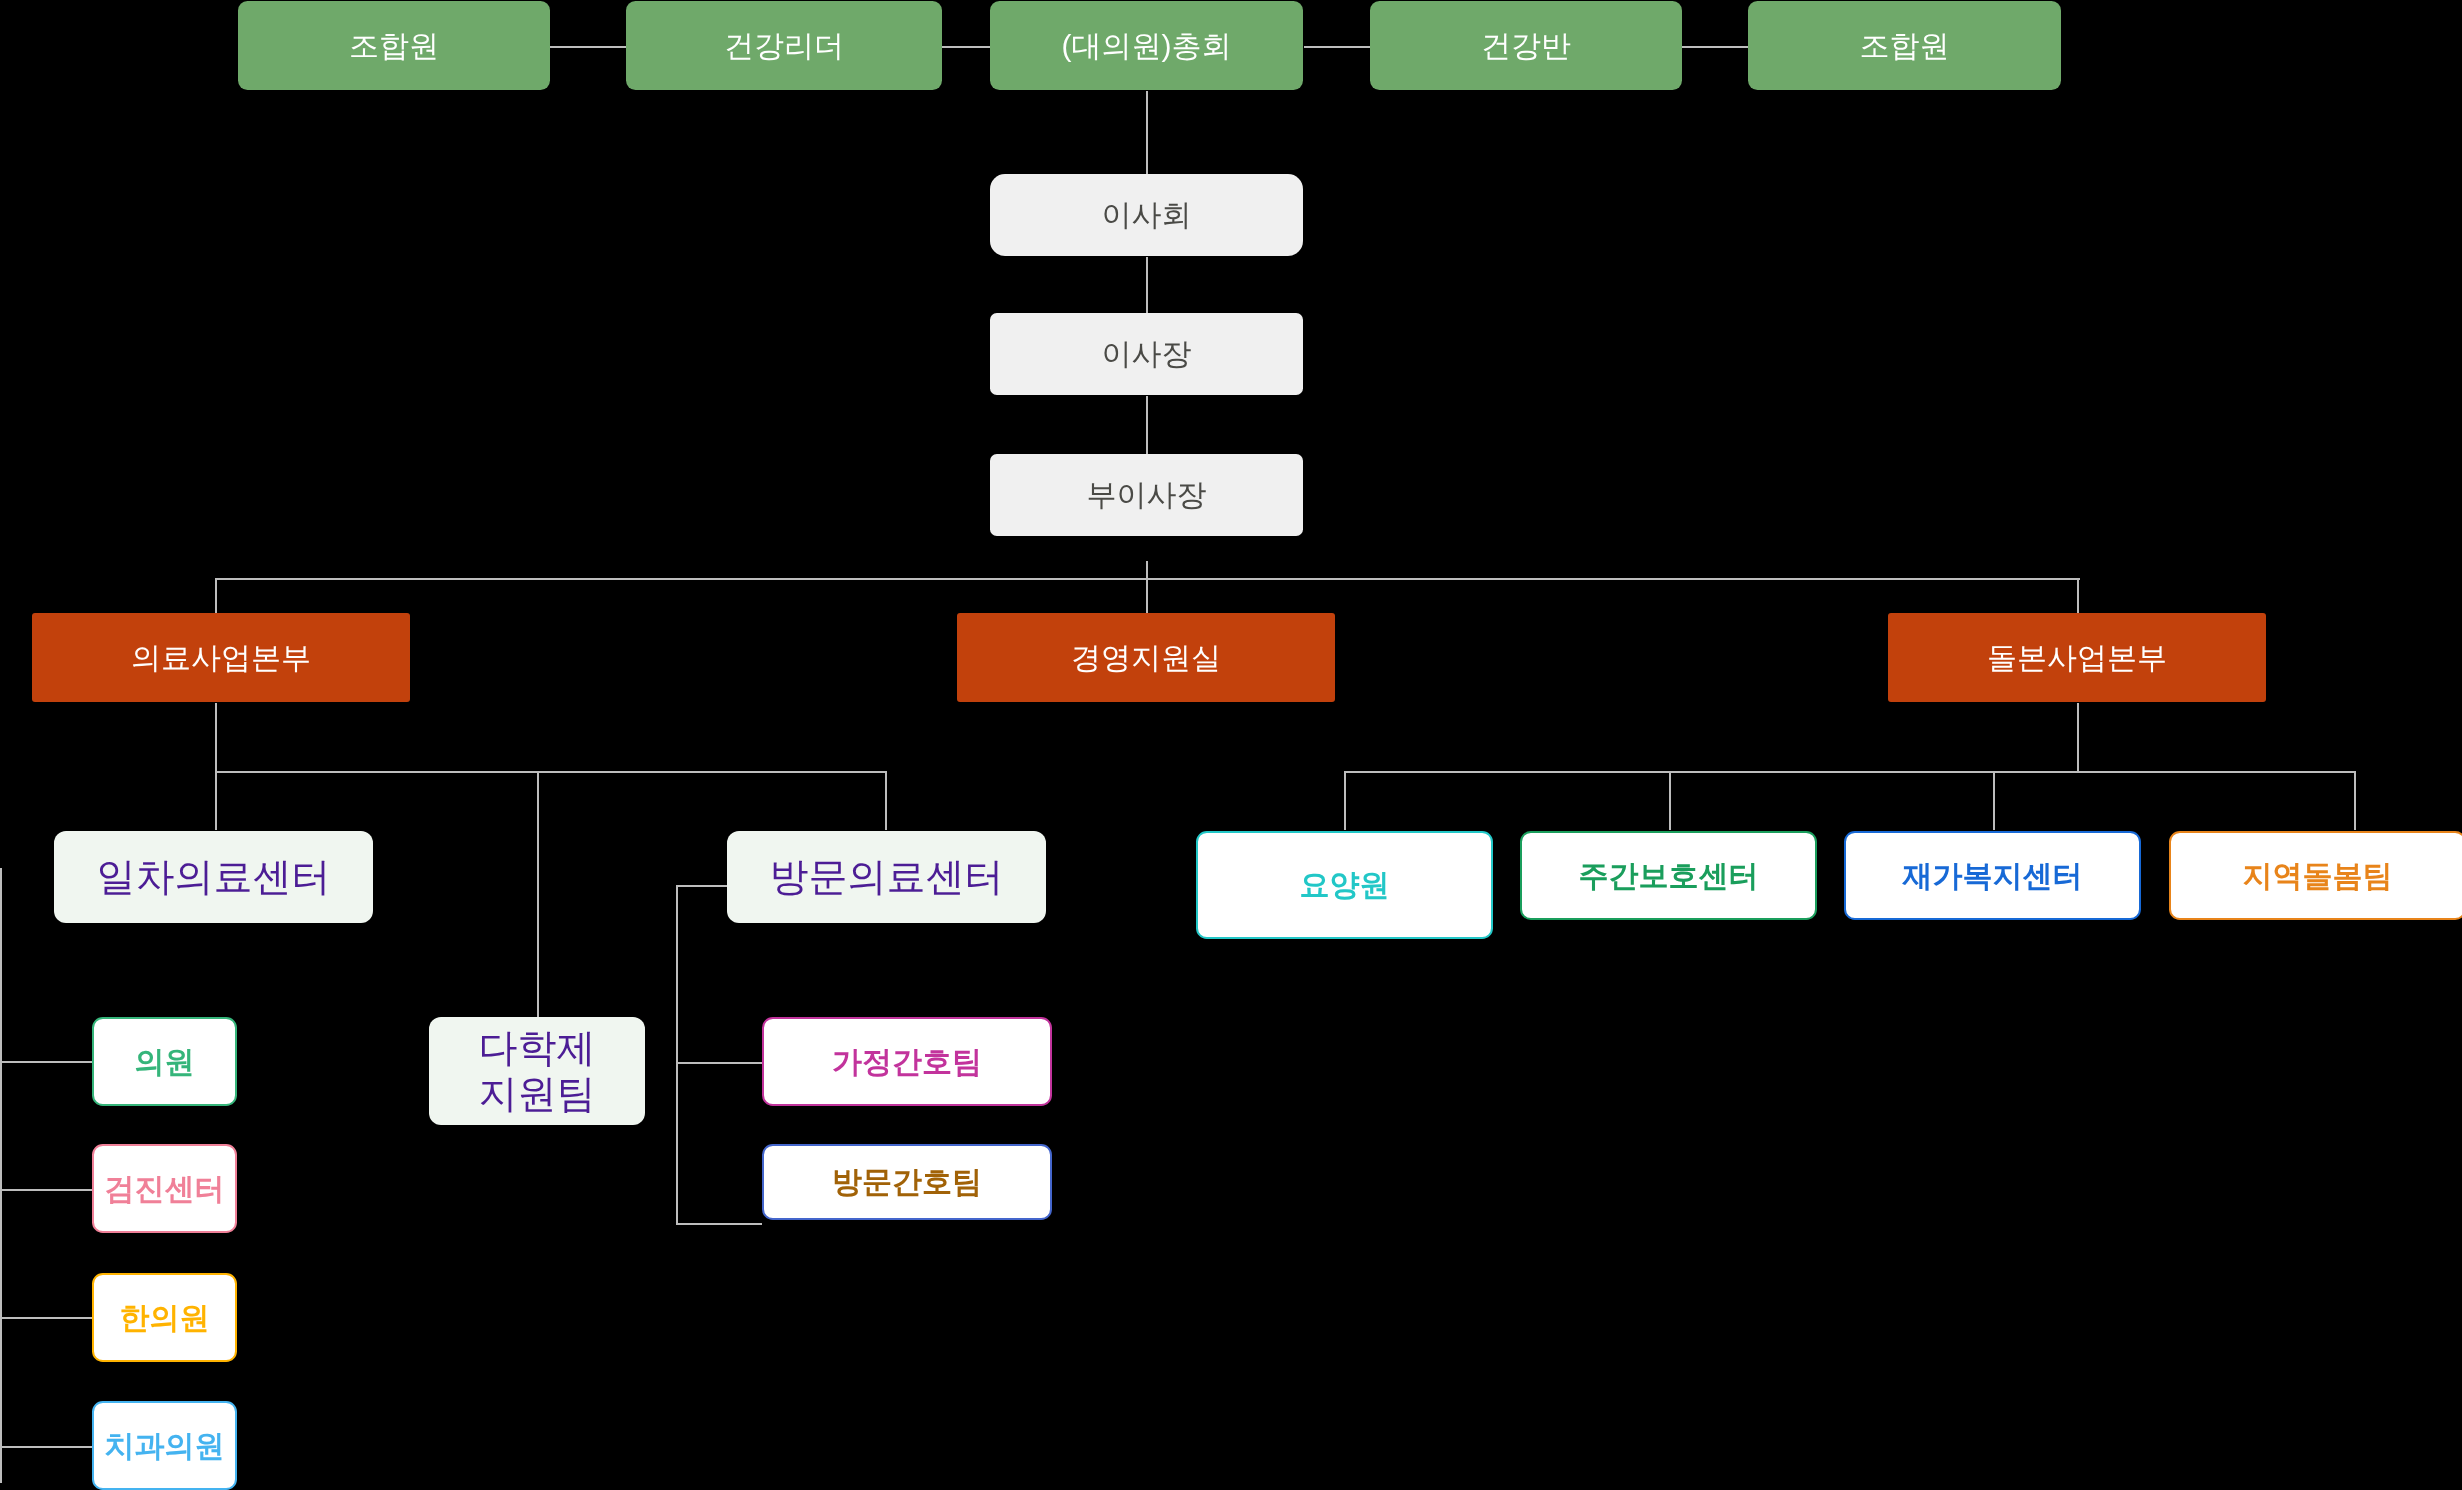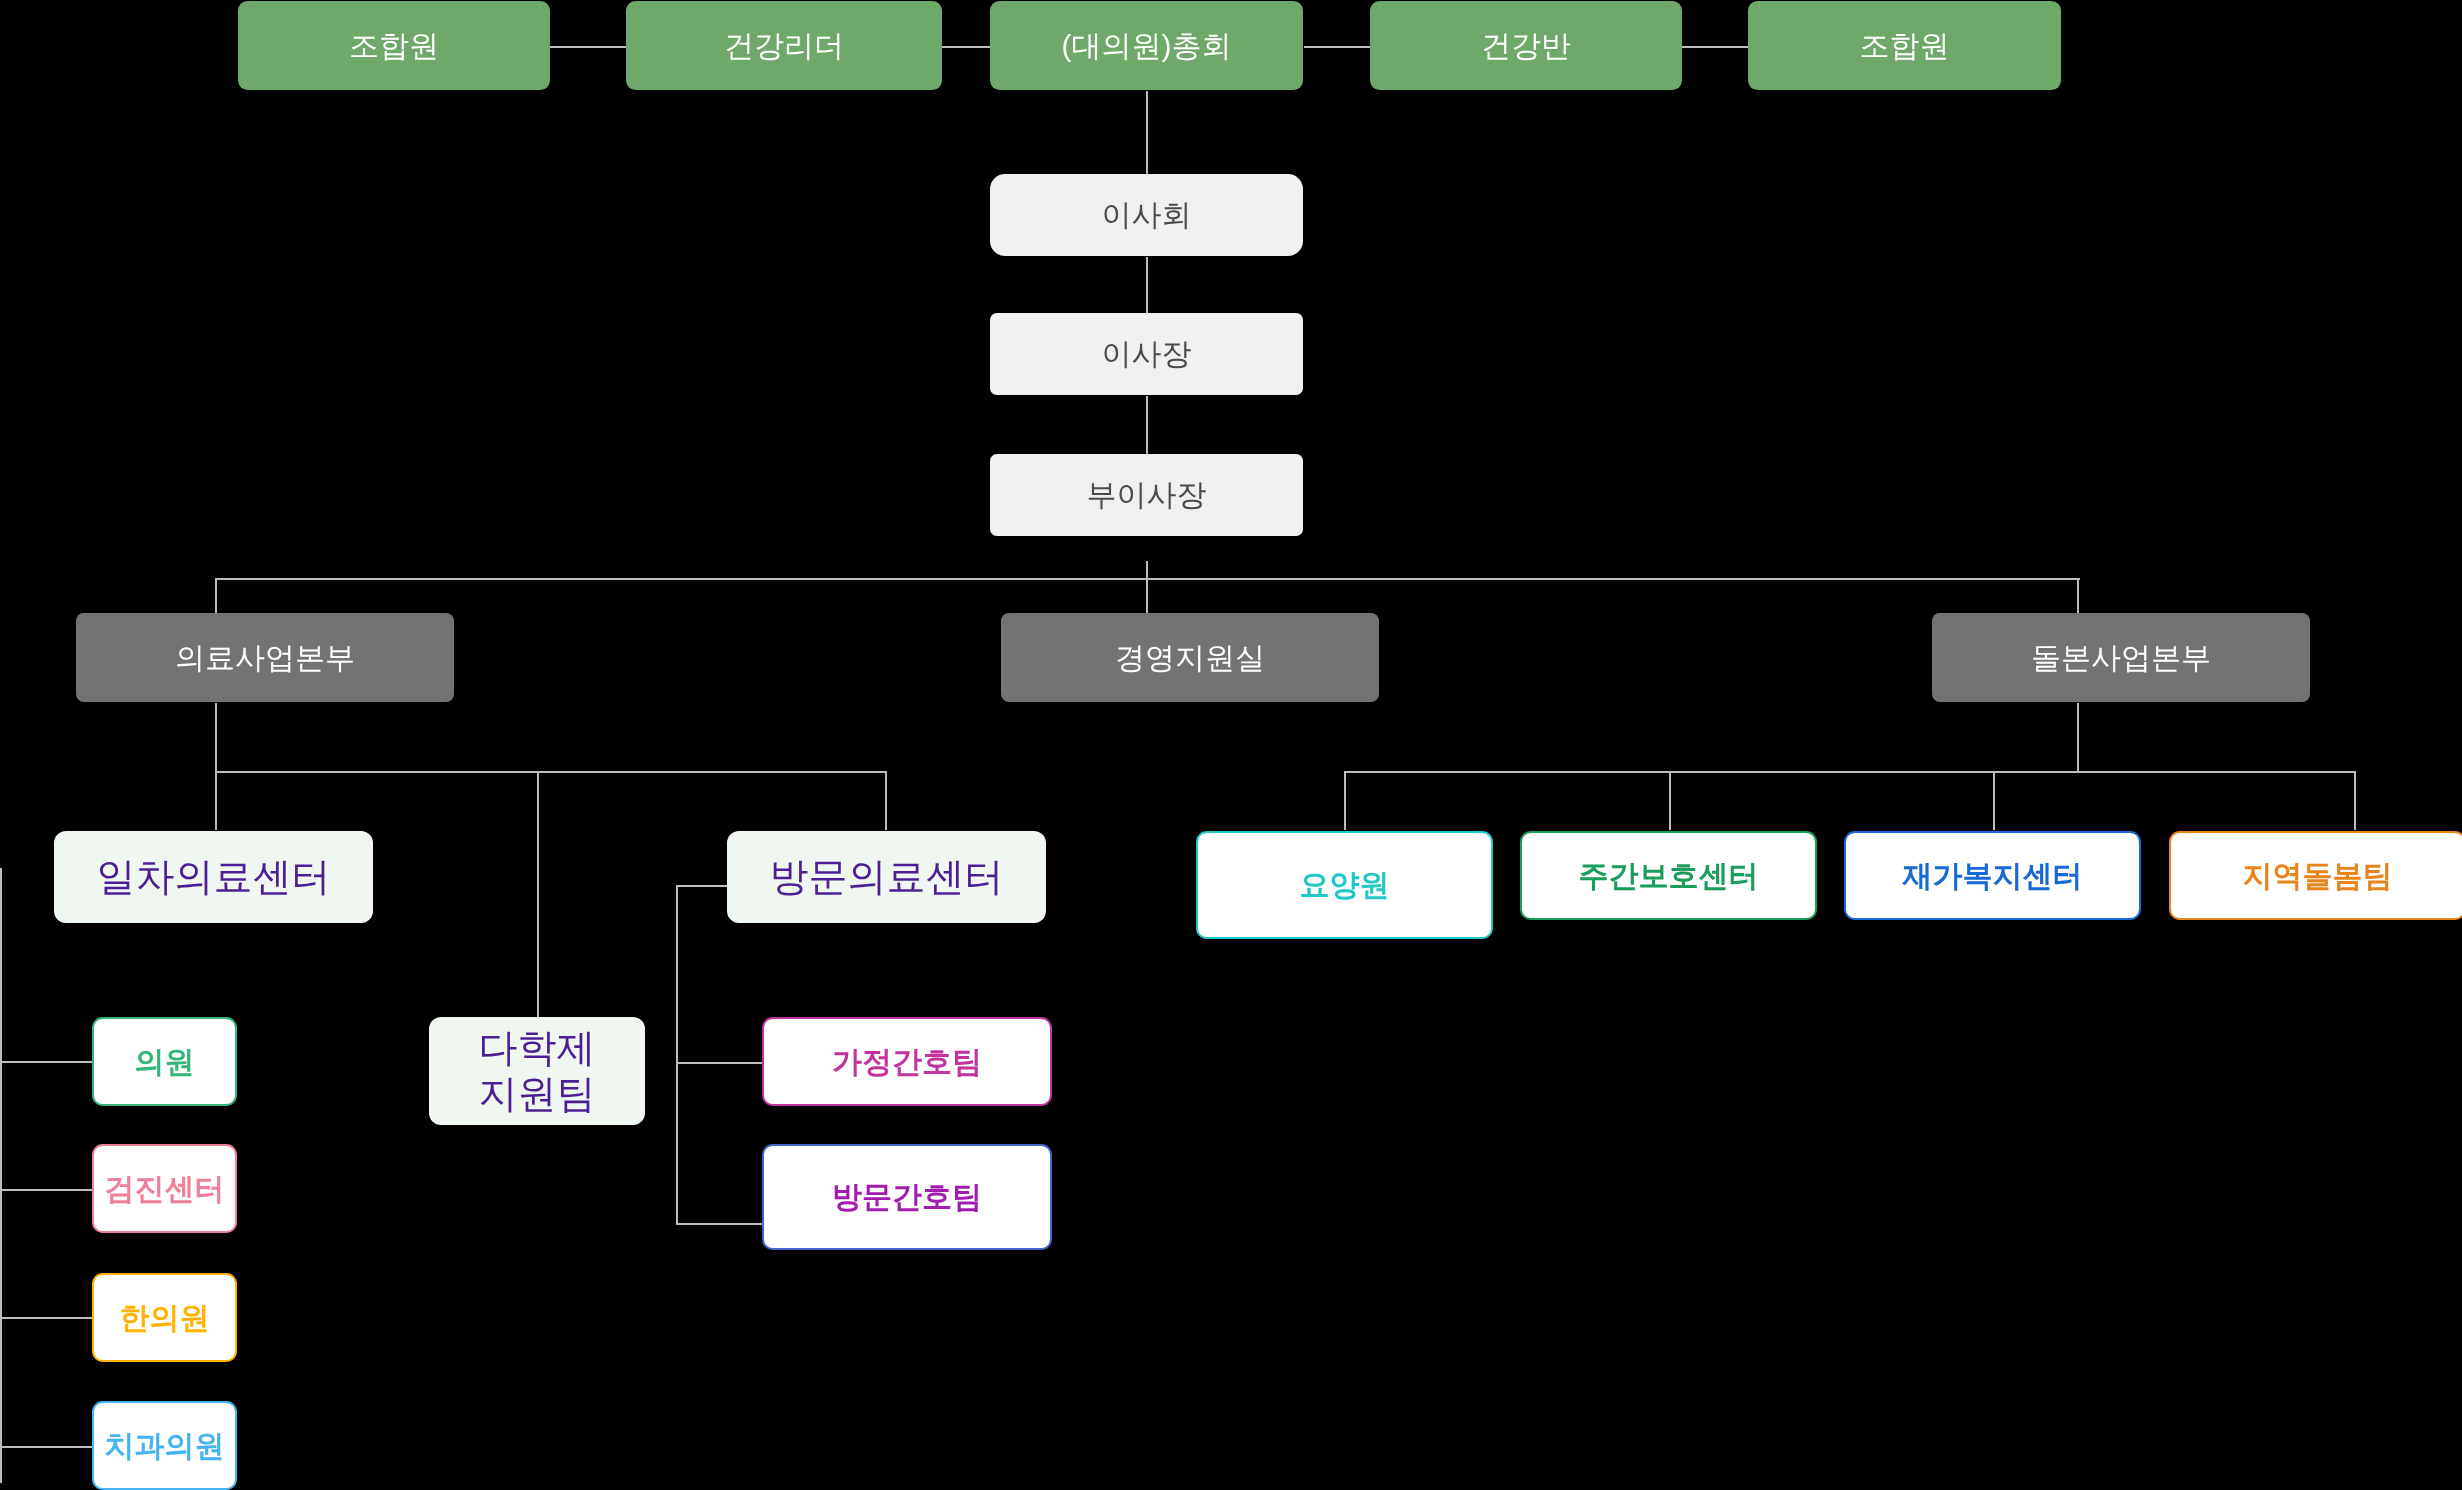--- a/index.html
+++ b/index.html
@@ -46,12 +46,11 @@
   }
   
   .n-dark {
-    background: #737373;
+    background: #c2410c;
     color: #FFFFFF;
     font-size: 30px;
     font-weight: 400;
-    border-radius: 8px;
-    margin-left: 44px;
+    border-radius: 3px;
   }
   
   .n-mint {

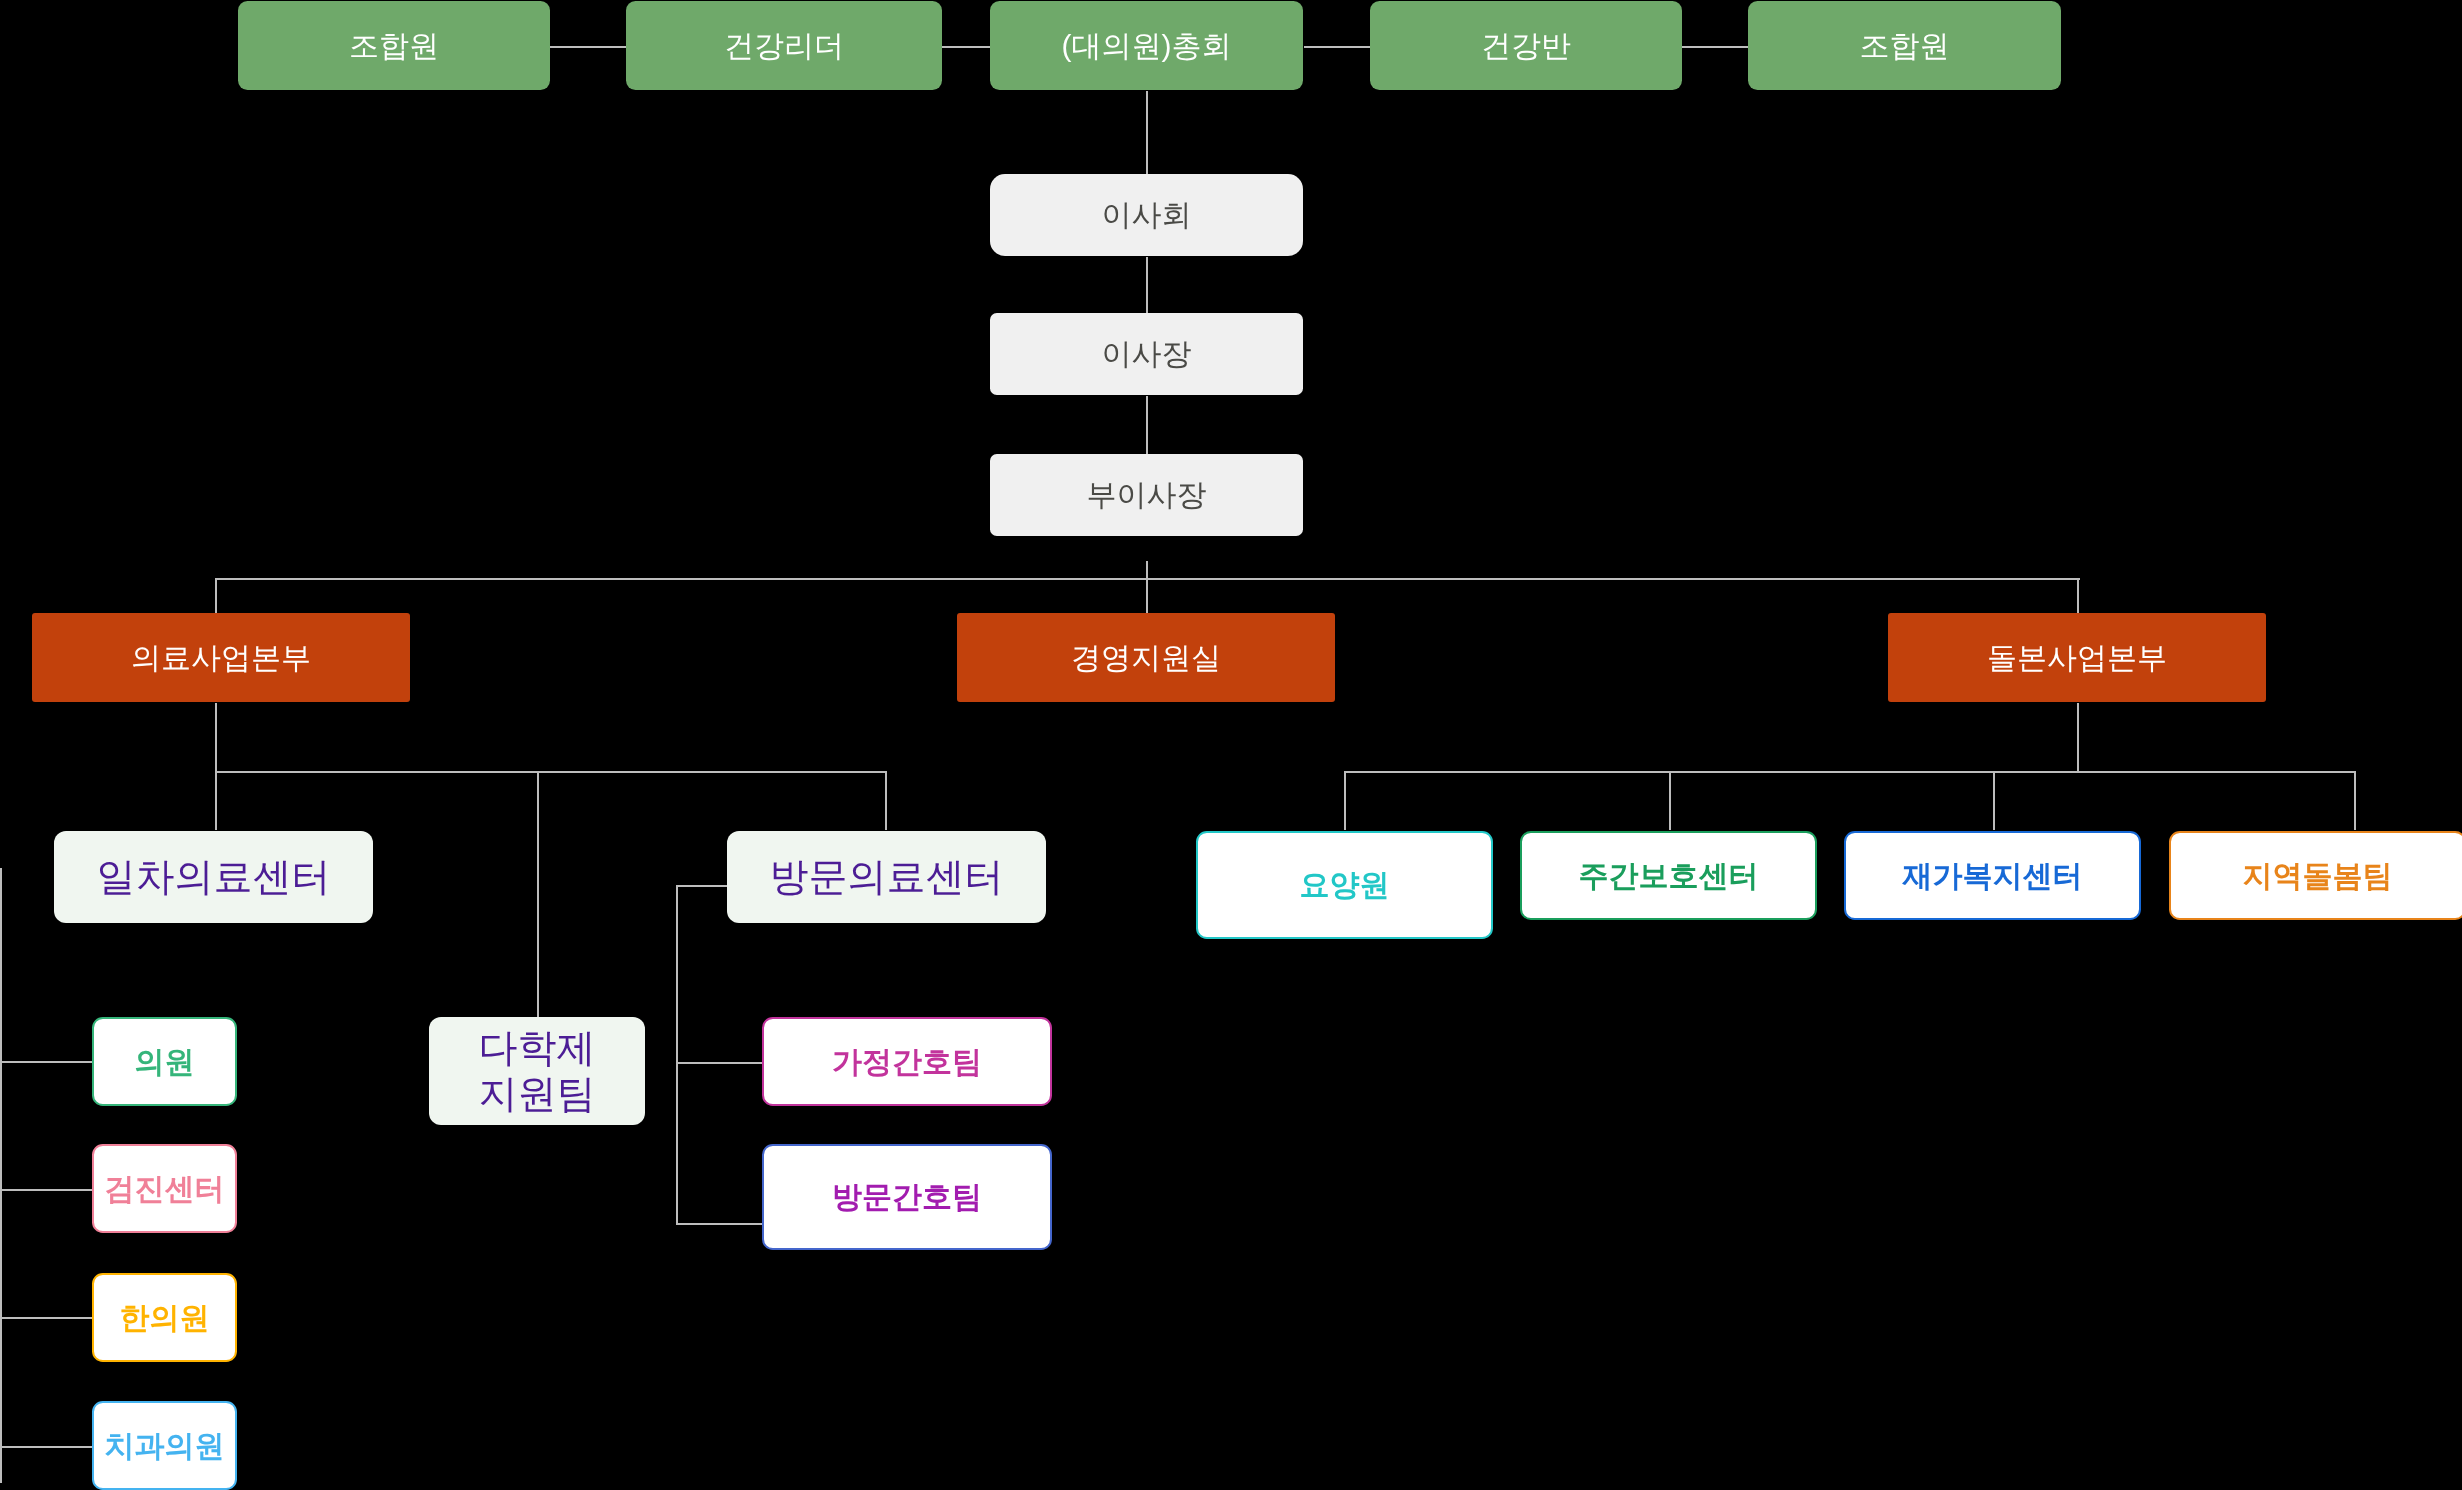--- a/index.html
+++ b/index.html
@@ -146,7 +146,7 @@
   <div class="node n-leaf" style="left:92px;top:1401px;width:145px;height:89px;border-color:#44B3F0;color:#44B3F0;">치과의원</div>
 
   <div class="node n-leaf" style="left:762px;top:1017px;width:290px;height:89px;border-color:#C2339C;color:#C2339C;">가정간호팀</div>
-  <div class="node n-leaf" style="left:762px;top:1144px;width:290px;height:106px;border-color:#4466CC;color:#a21caf;">방문간호팀</div>
+  <div class="node n-leaf" style="left:762px;top:1144px;width:290px;height:76px;border-color:#4466CC;color:#a16207;">방문간호팀</div>
 
   <div class="node n-leaf" style="left:1196px;top:831px;width:297px;height:108px;border-color:#22C7C7;color:#22C7C7;">요양원</div>
   <div class="node n-leaf" style="left:1520px;top:831px;width:297px;height:89px;border-color:#1A9E5C;color:#1A9E5C;">주간보호센터</div>

